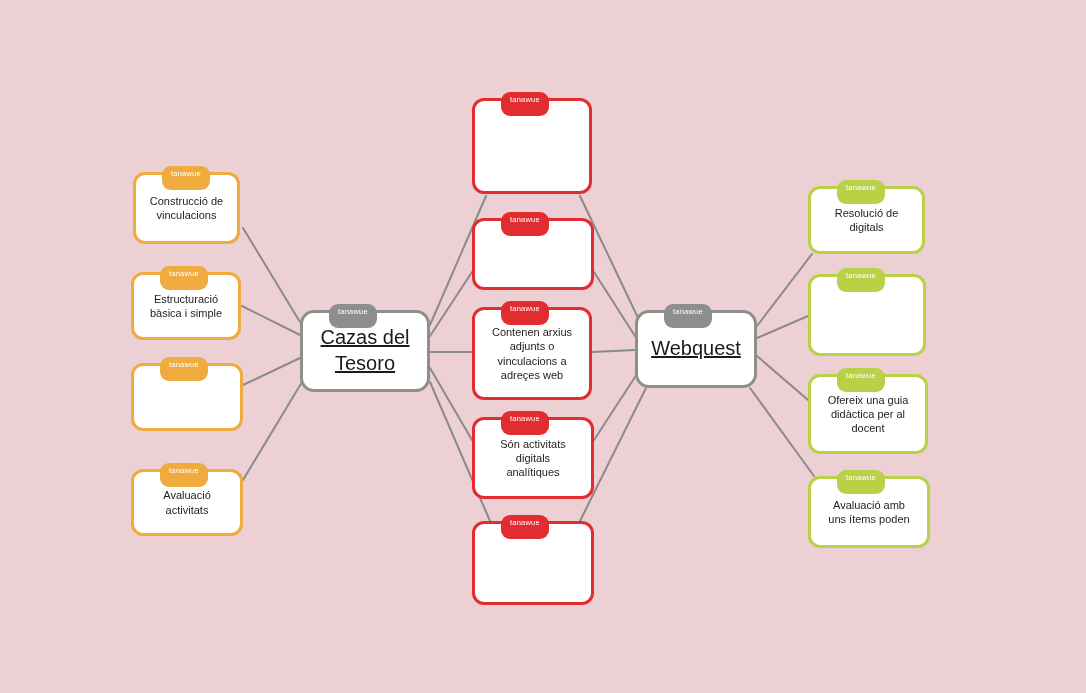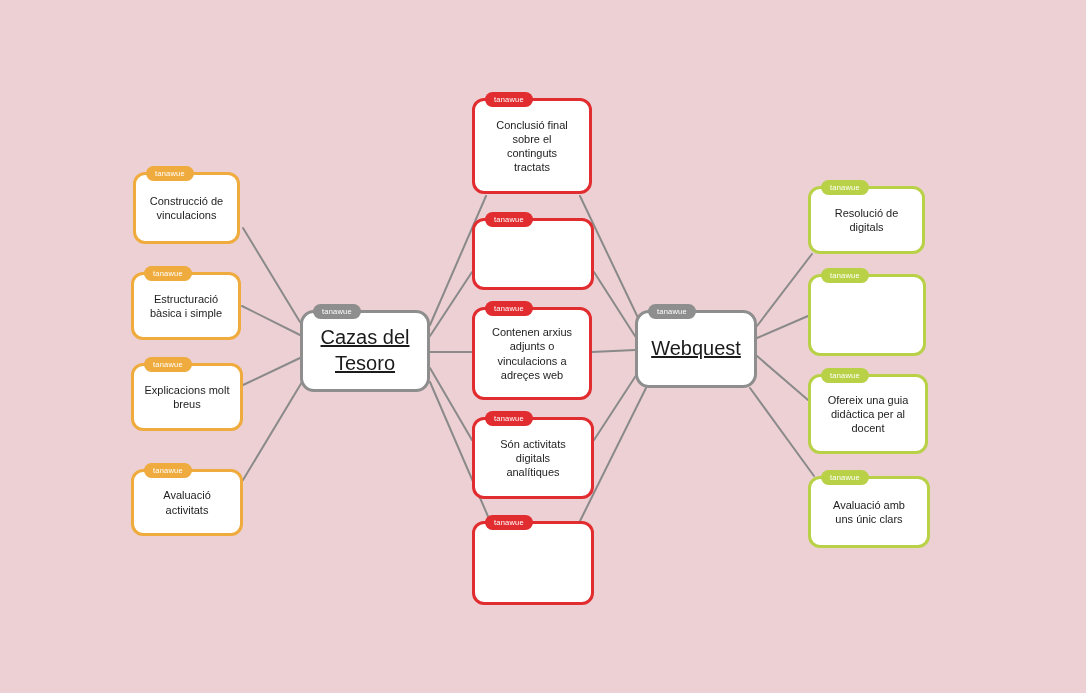--- a/index.html
+++ b/index.html
@@ -49,8 +49,8 @@
   .tag {
     position: absolute;
     top: -9px;
-    left: 10px;
-    height: 15px;
+    left: 26px;
+    height: 24px;
     padding: 0 9px;
     border-radius: 9px;
     color: #ffffff;

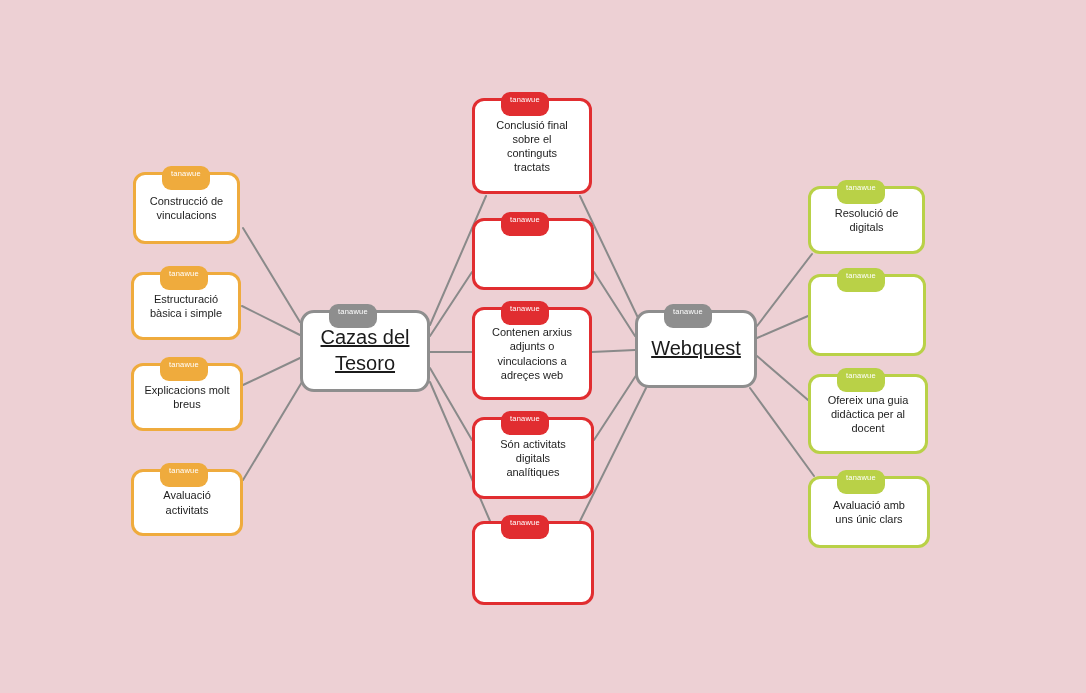--- a/index.html
+++ b/index.html
@@ -144,10 +144,6 @@
       </div>
       <div class="node branch red" style="left: 472px; top: 98px; width: 120px; height: 96px;">
         <span class="tag">tanawue</span>
-        <span class="node-label">Conclusió final
-sobre el
-continguts
-tractats</span>
       </div>
       <div class="node branch red" style="left: 472px; top: 218px; width: 122px; height: 72px;">
         <span class="tag">tanawue</span>

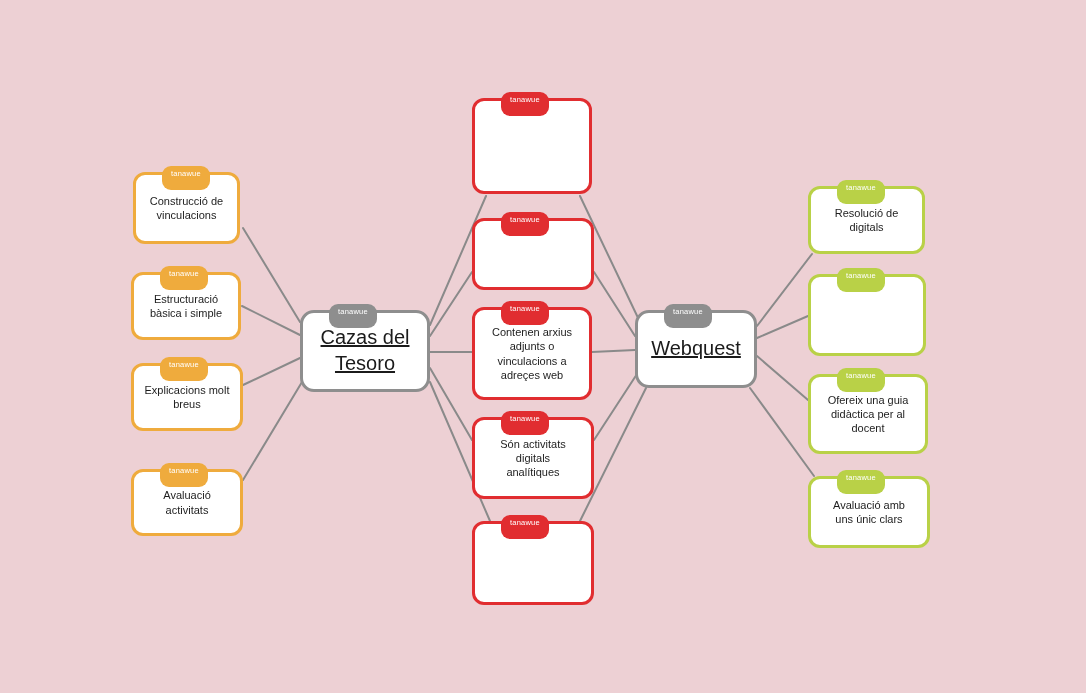--- a/index.html
+++ b/index.html
@@ -134,8 +134,6 @@
       </div>
       <div class="node branch orange" style="left: 131px; top: 363px; width: 112px; height: 68px;">
         <span class="tag">tanawue</span>
-        <span class="node-label">Explicacions molt
-breus</span>
       </div>
       <div class="node branch orange" style="left: 131px; top: 469px; width: 112px; height: 67px;">
         <span class="tag">tanawue</span>

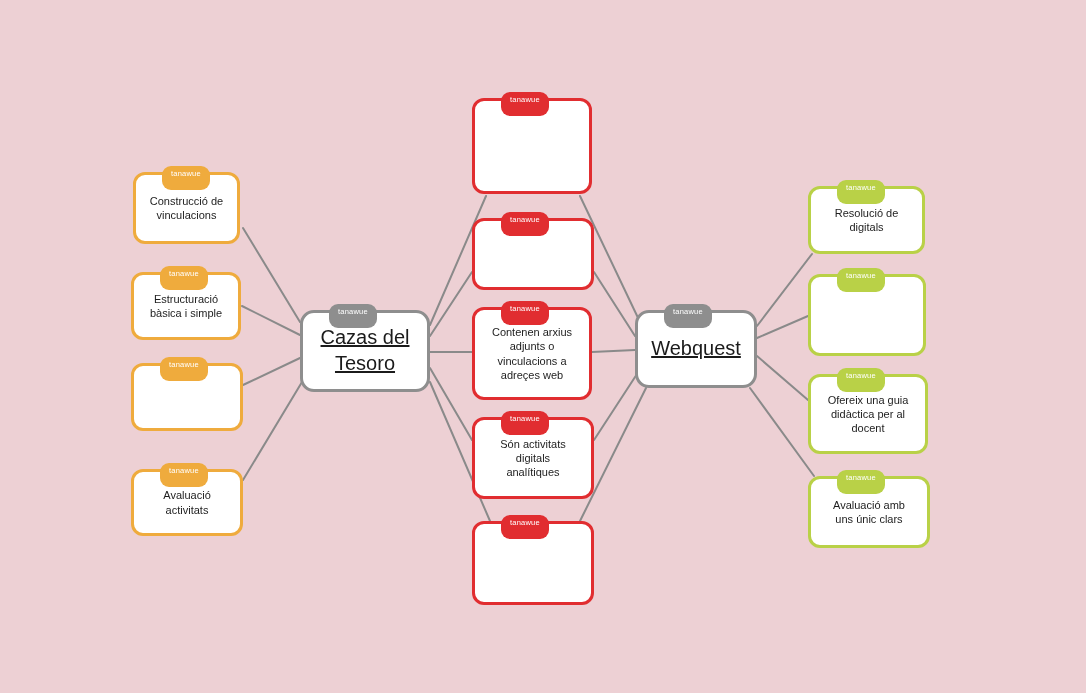--- a/index.html
+++ b/index.html
@@ -179,7 +179,7 @@
       <div class="node branch green" style="left: 808px; top: 476px; width: 122px; height: 72px;">
         <span class="tag">tanawue</span>
         <span class="node-label">Avaluació amb
-uns únic clars</span>
+uns ítems poden</span>
       </div>
     </div>
 </div>

